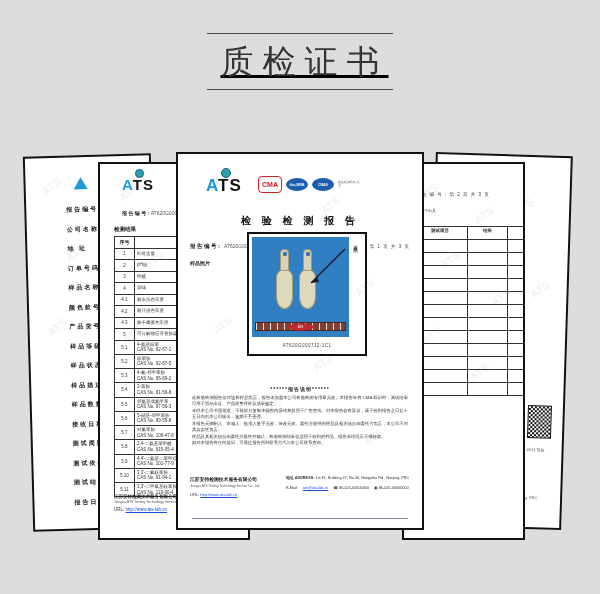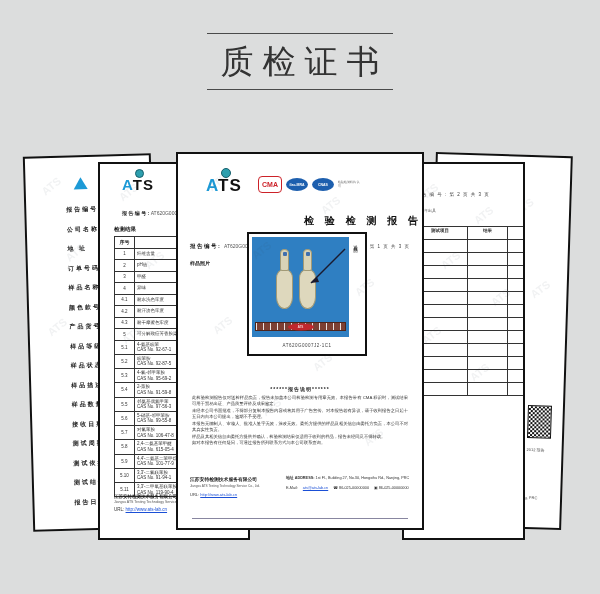--- a/index.html
+++ b/index.html
@@ -8,7 +8,7 @@
   #stage { position:relative; width:600px; height:594px; background:#dcdddd; overflow:hidden; }
 
   
-  .title-wrap { position:absolute; left:207px; top:33px; width:186px; text-align:center; }
+  .title-wrap { position:absolute; left:207px; top:33px; width:186px; text-align:center;text-decoration:underline; }
   .title-rule { height:0; border-top:1.5px solid #4a4a4a; }
   .page-title { font-size:33px; letter-spacing:9px; color:#333; padding:6px 0 4px 9px; font-weight:500; }
 

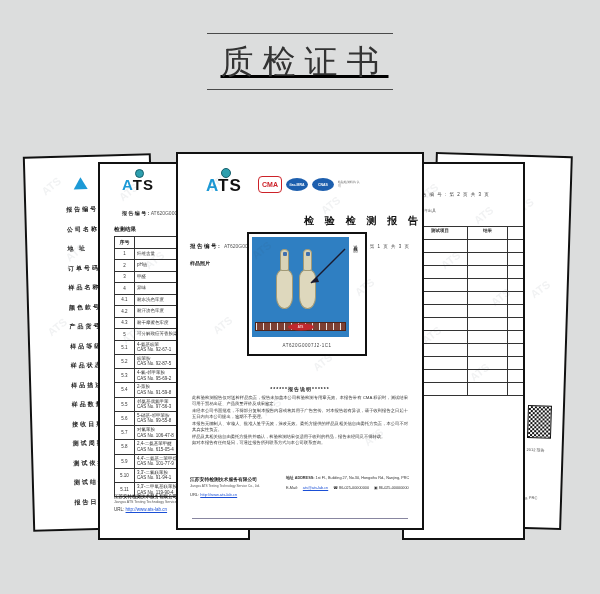--- a/index.html
+++ b/index.html
@@ -53,7 +53,7 @@
   .badge-cma { width:24px; height:17px; border:1.6px solid #cc2229; border-radius:4px; color:#cc2229; font-weight:bold; font-size:7px; display:flex; align-items:center; justify-content:center; }
   .badge-oval { width:22px; height:13px; border-radius:50%; background:#1d5fae; color:#fff; font-size:3.5px; display:flex; align-items:center; justify-content:center; font-weight:bold; }
   .badge-side { font-size:3px; color:#666; line-height:1.3; width:24px; }
-  #doc-c .rtitle { text-align:right; font-size:10px; font-weight:bold; letter-spacing:4px; color:#111; margin-top:2px; }
+  #doc-c .rtitle { text-align:center; font-size:10px; font-weight:bold; letter-spacing:4px; color:#111; margin-top:2px; }
   #doc-c .repline { display:flex; justify-content:space-between; padding:0 12px; margin-top:6px; align-items:baseline; }
   #doc-c .repline .lab { font-size:5.5px; font-weight:bold; color:#222; }
   #doc-c .repline .num { font-size:5px; color:#555; margin-left:4px; }

